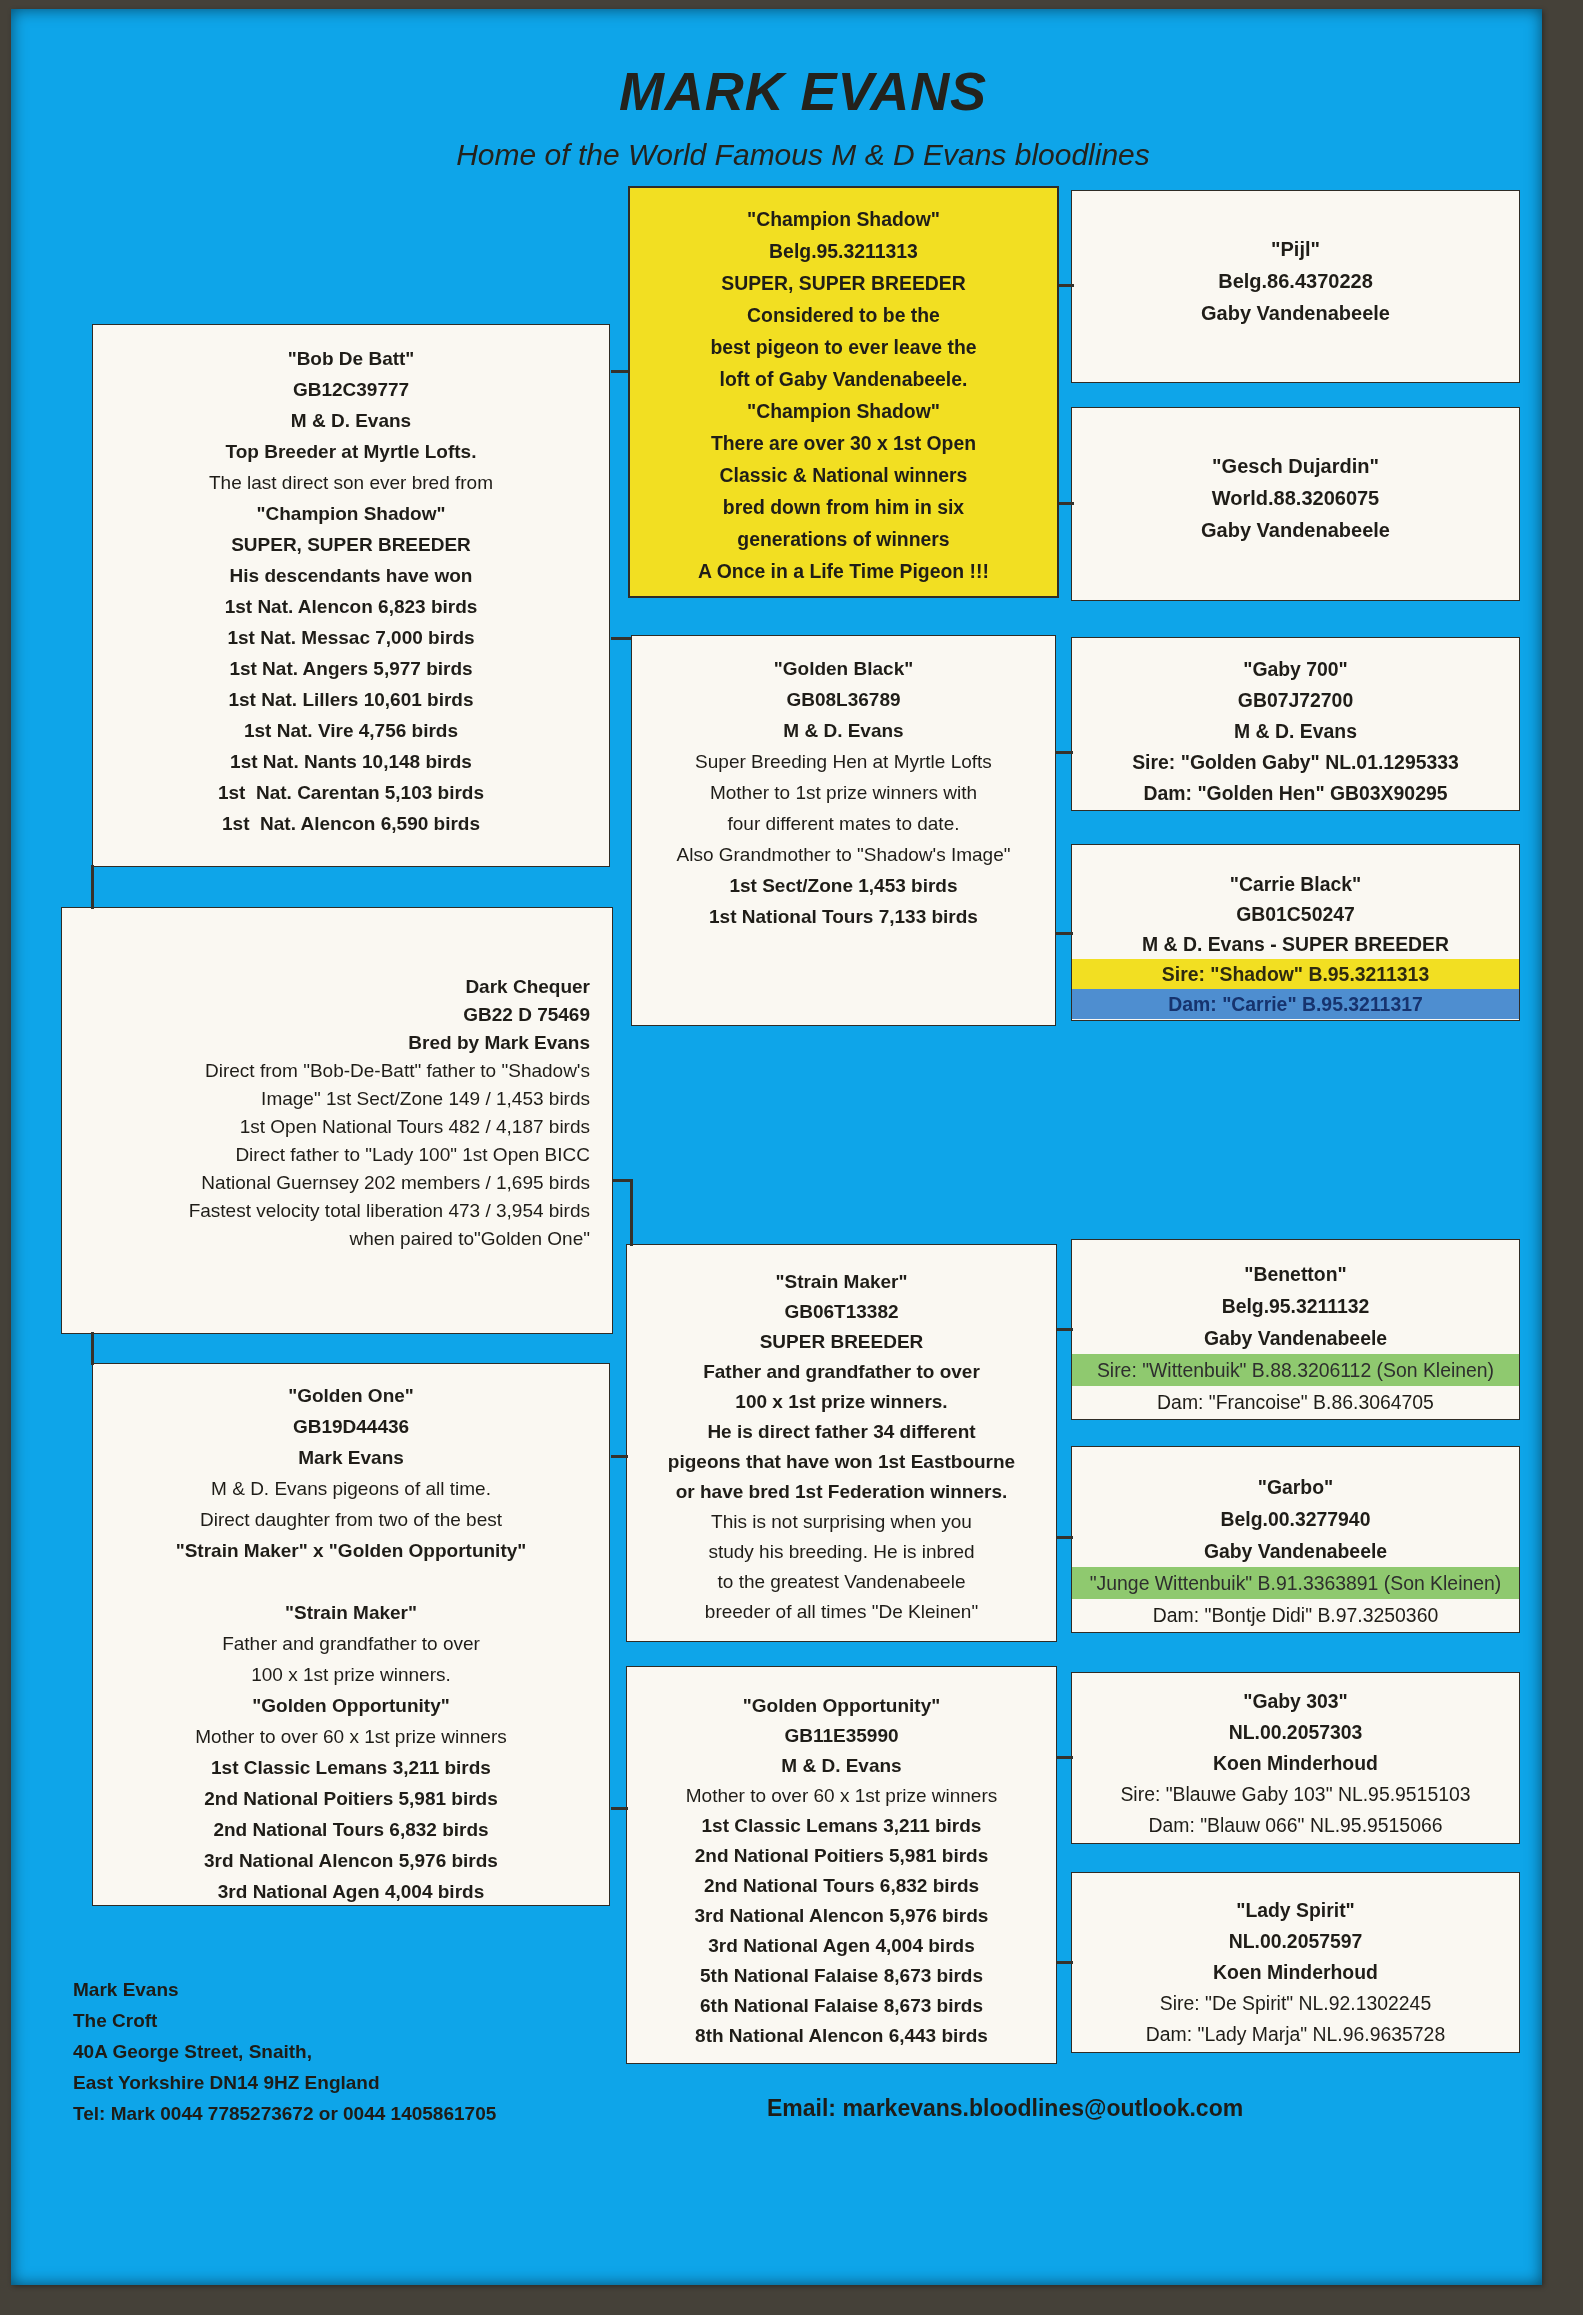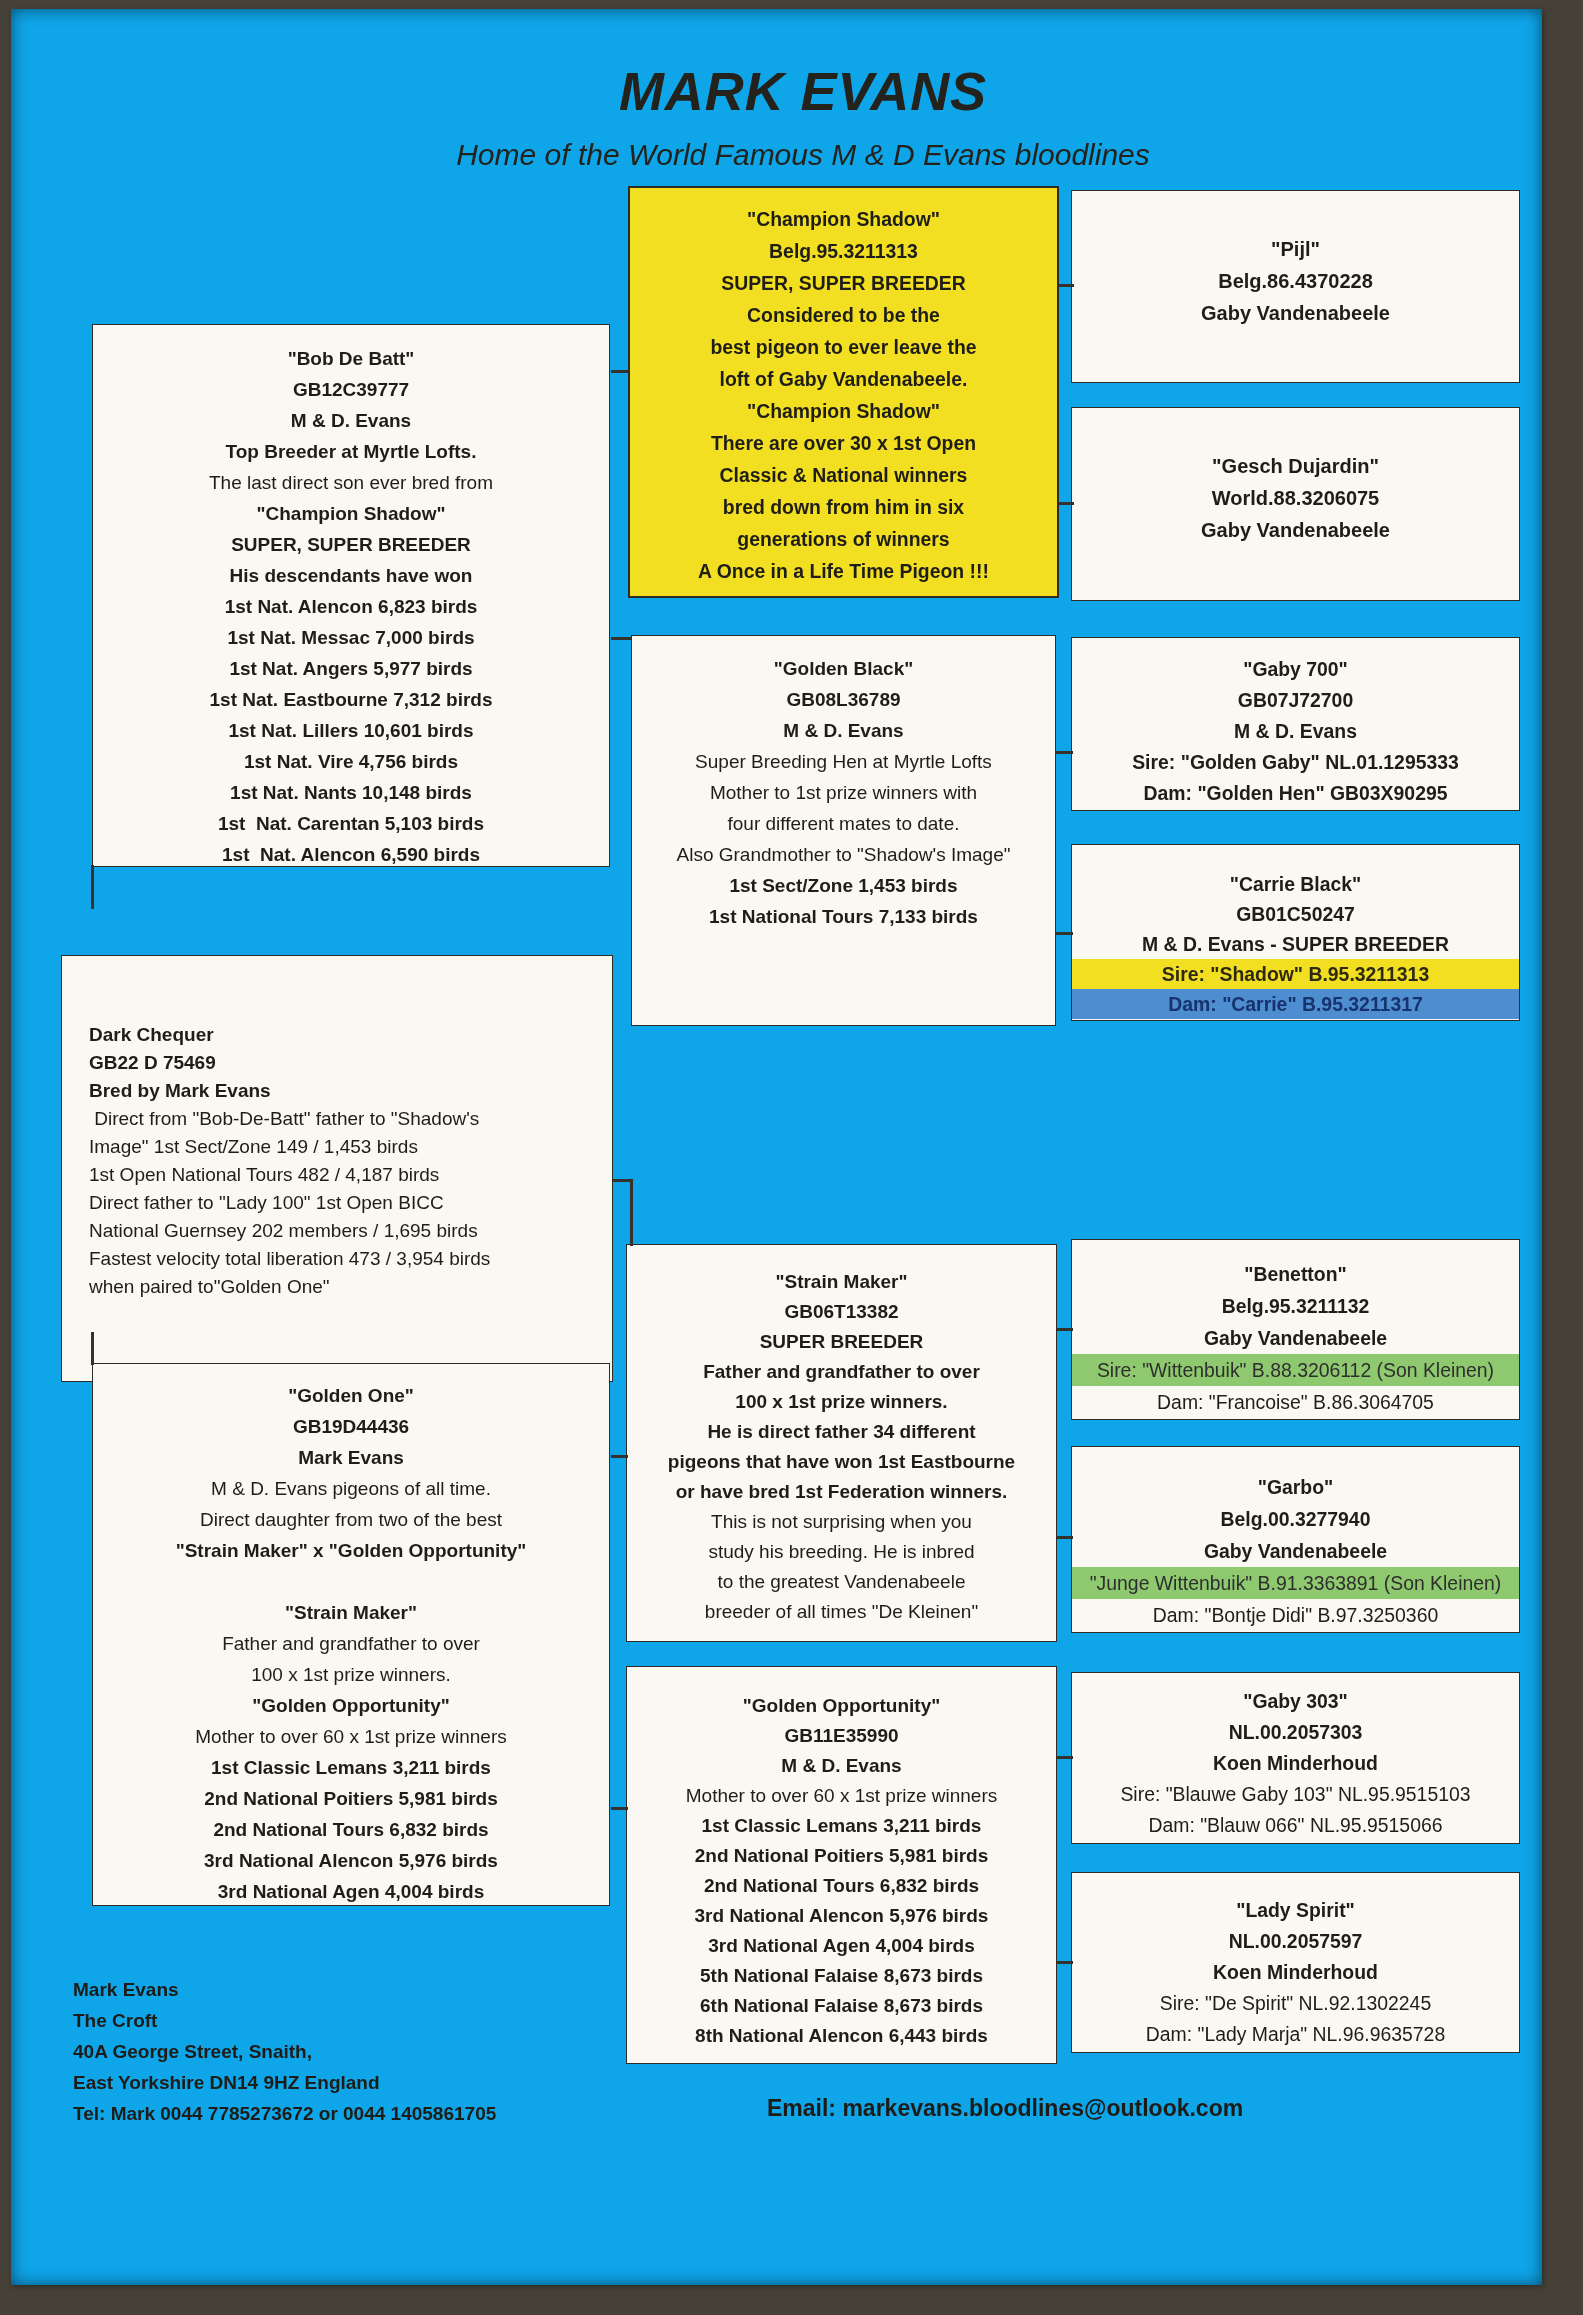--- a/index.html
+++ b/index.html
@@ -109,7 +109,6 @@
       <div class="bx-line b">1st Nat. Alencon 6,823 birds</div>
       <div class="bx-line b">1st Nat. Messac 7,000 birds</div>
       <div class="bx-line b">1st Nat. Angers 5,977 birds</div>
-      <div class="bx-line b">1st Nat. Eastbourne 7,312 birds</div>
       <div class="bx-line b">1st Nat. Lillers 10,601 birds</div>
       <div class="bx-line b">1st Nat. Vire 4,756 birds</div>
       <div class="bx-line b">1st Nat. Nants 10,148 birds</div>

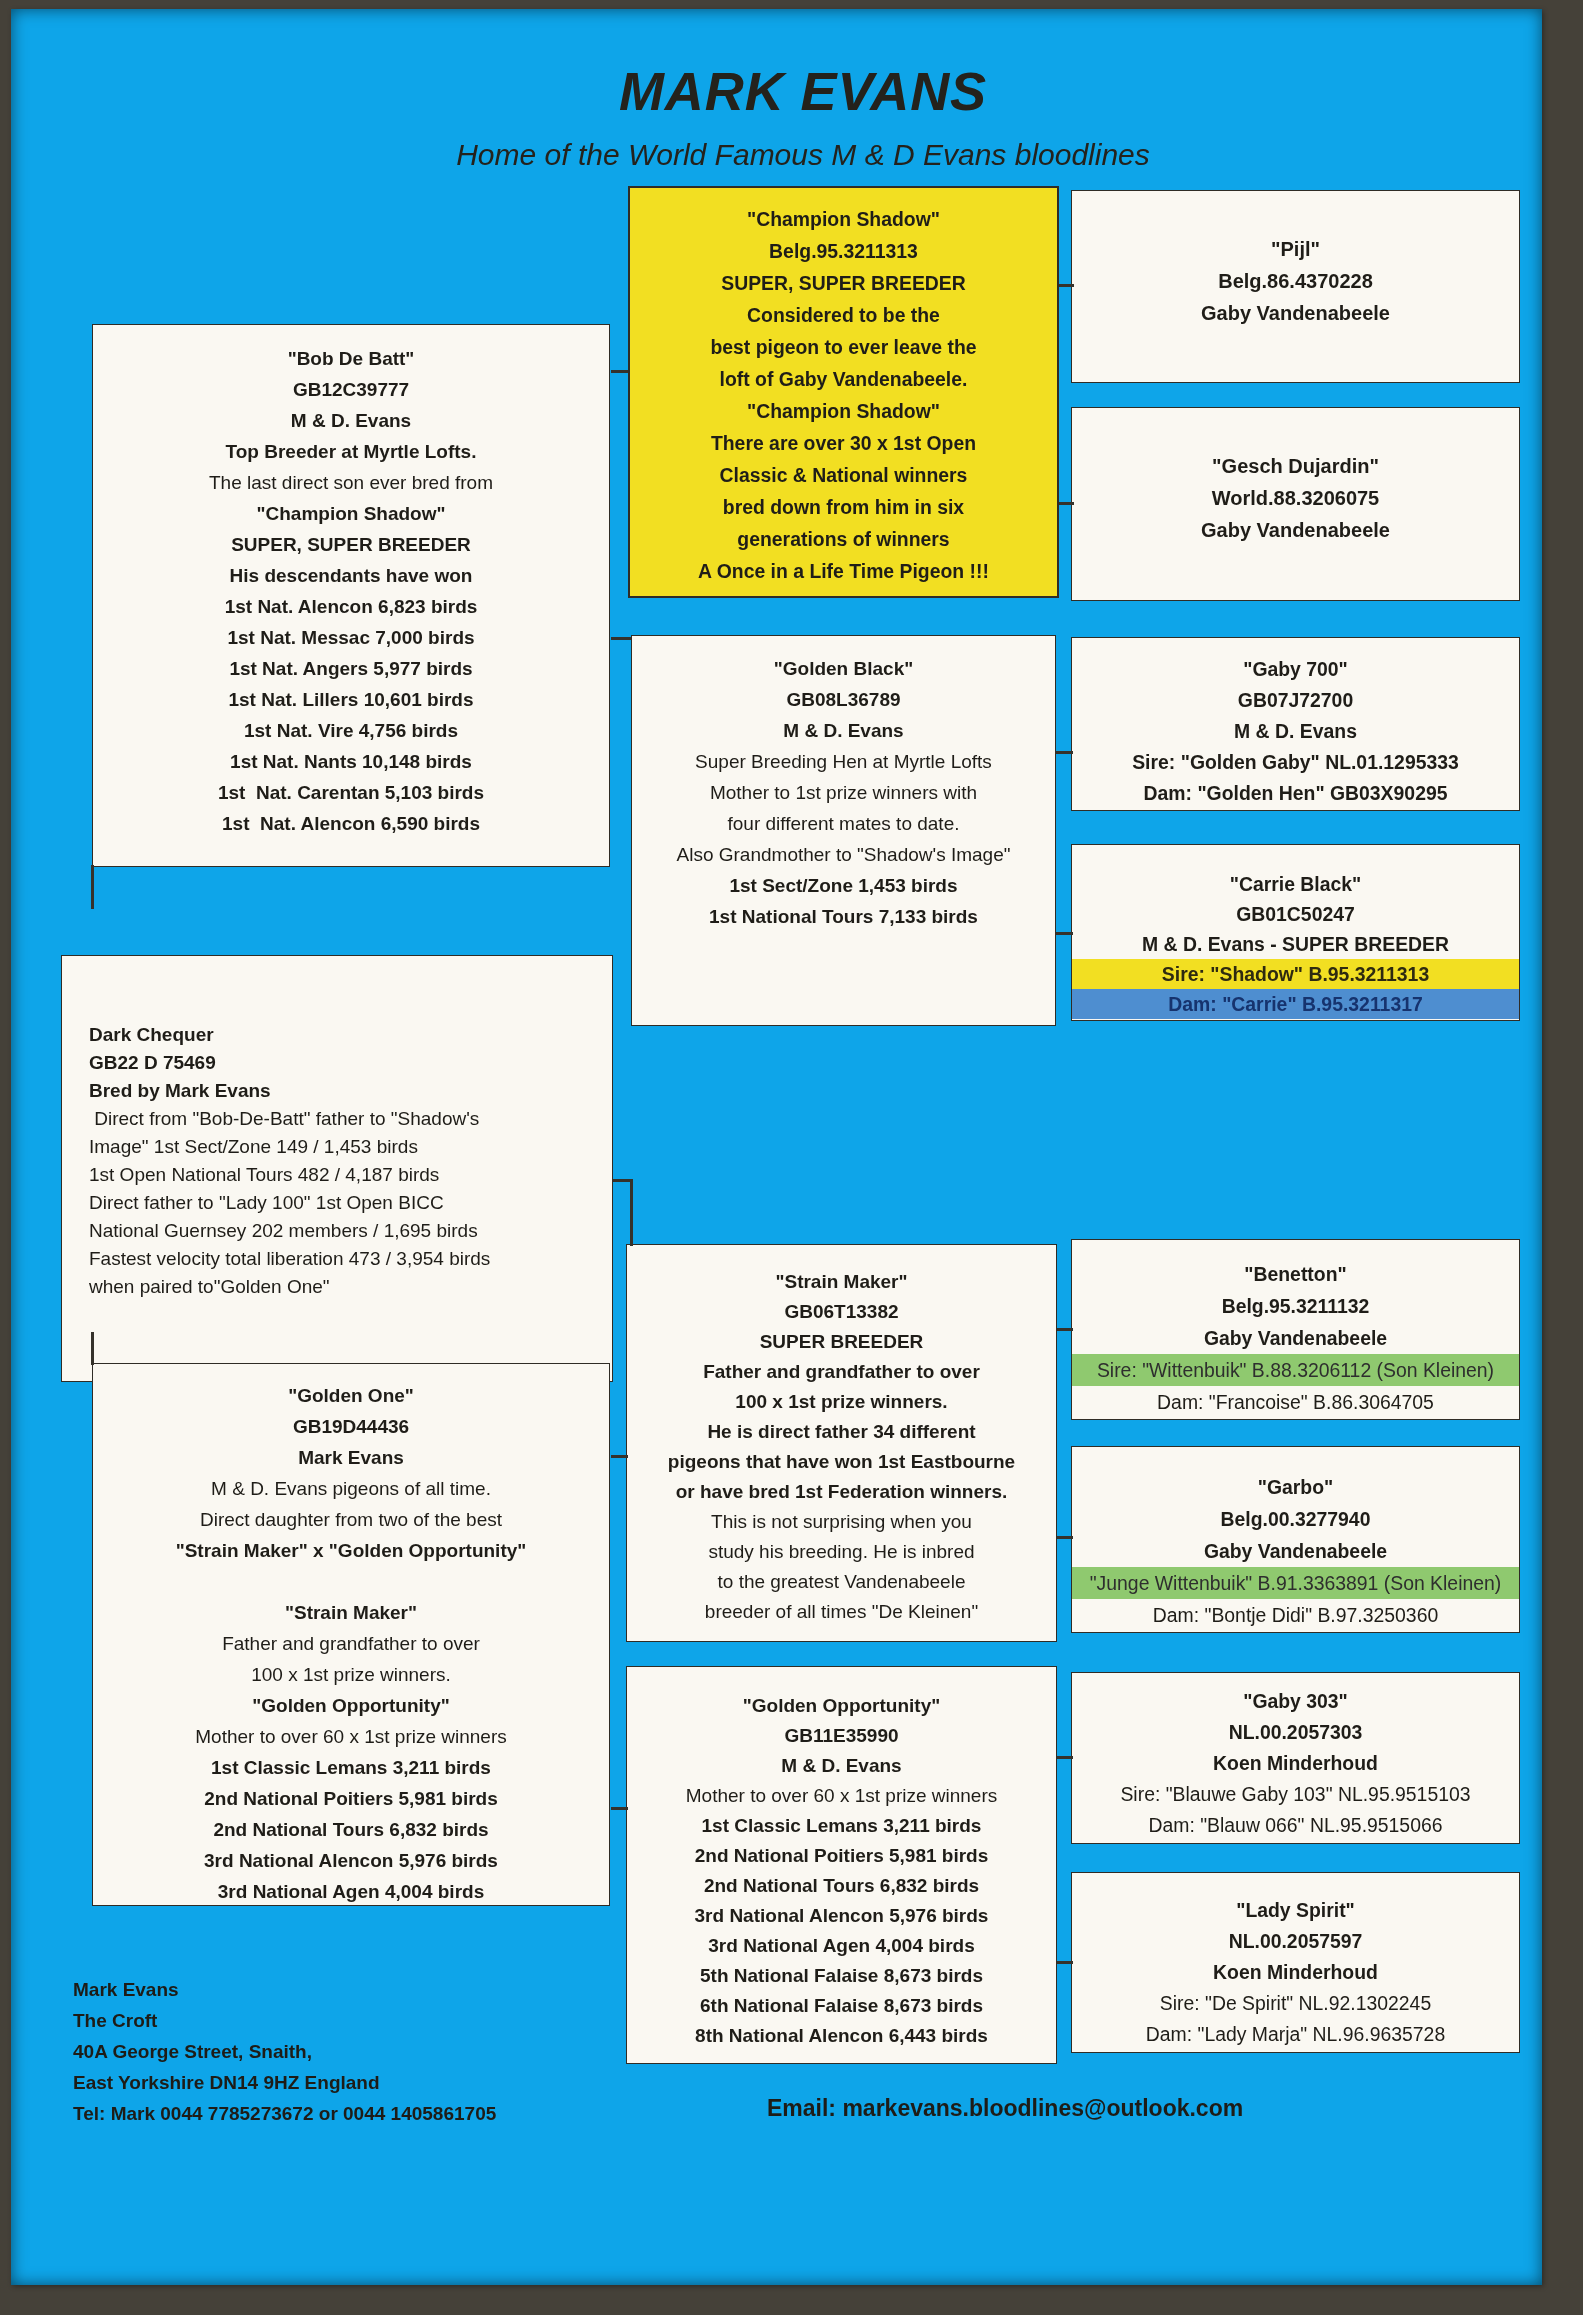--- a/index.html
+++ b/index.html
@@ -54,7 +54,7 @@
   #box-carrie-black{left:1060px;top:835px;width:449px;height:177px;padding-top:23.5px;}
   #box-carrie-black .bx-line{line-height:30px;font-size:19.4px;}
 
-  #box-dark-chequer{left:50px;top:898px;width:552px;height:427px;padding:65px 22px 0 27px;text-align:left;margin-top:48px;}
+  #box-dark-chequer{left:50px;top:898px;width:552px;height:427px;padding:65px 22px 0 27px;text-align:right;}
   #box-dark-chequer .bx-line{line-height:28px;}
 
   #box-golden-one{left:81px;top:1354px;width:518px;height:543px;padding-top:16.3px;}

